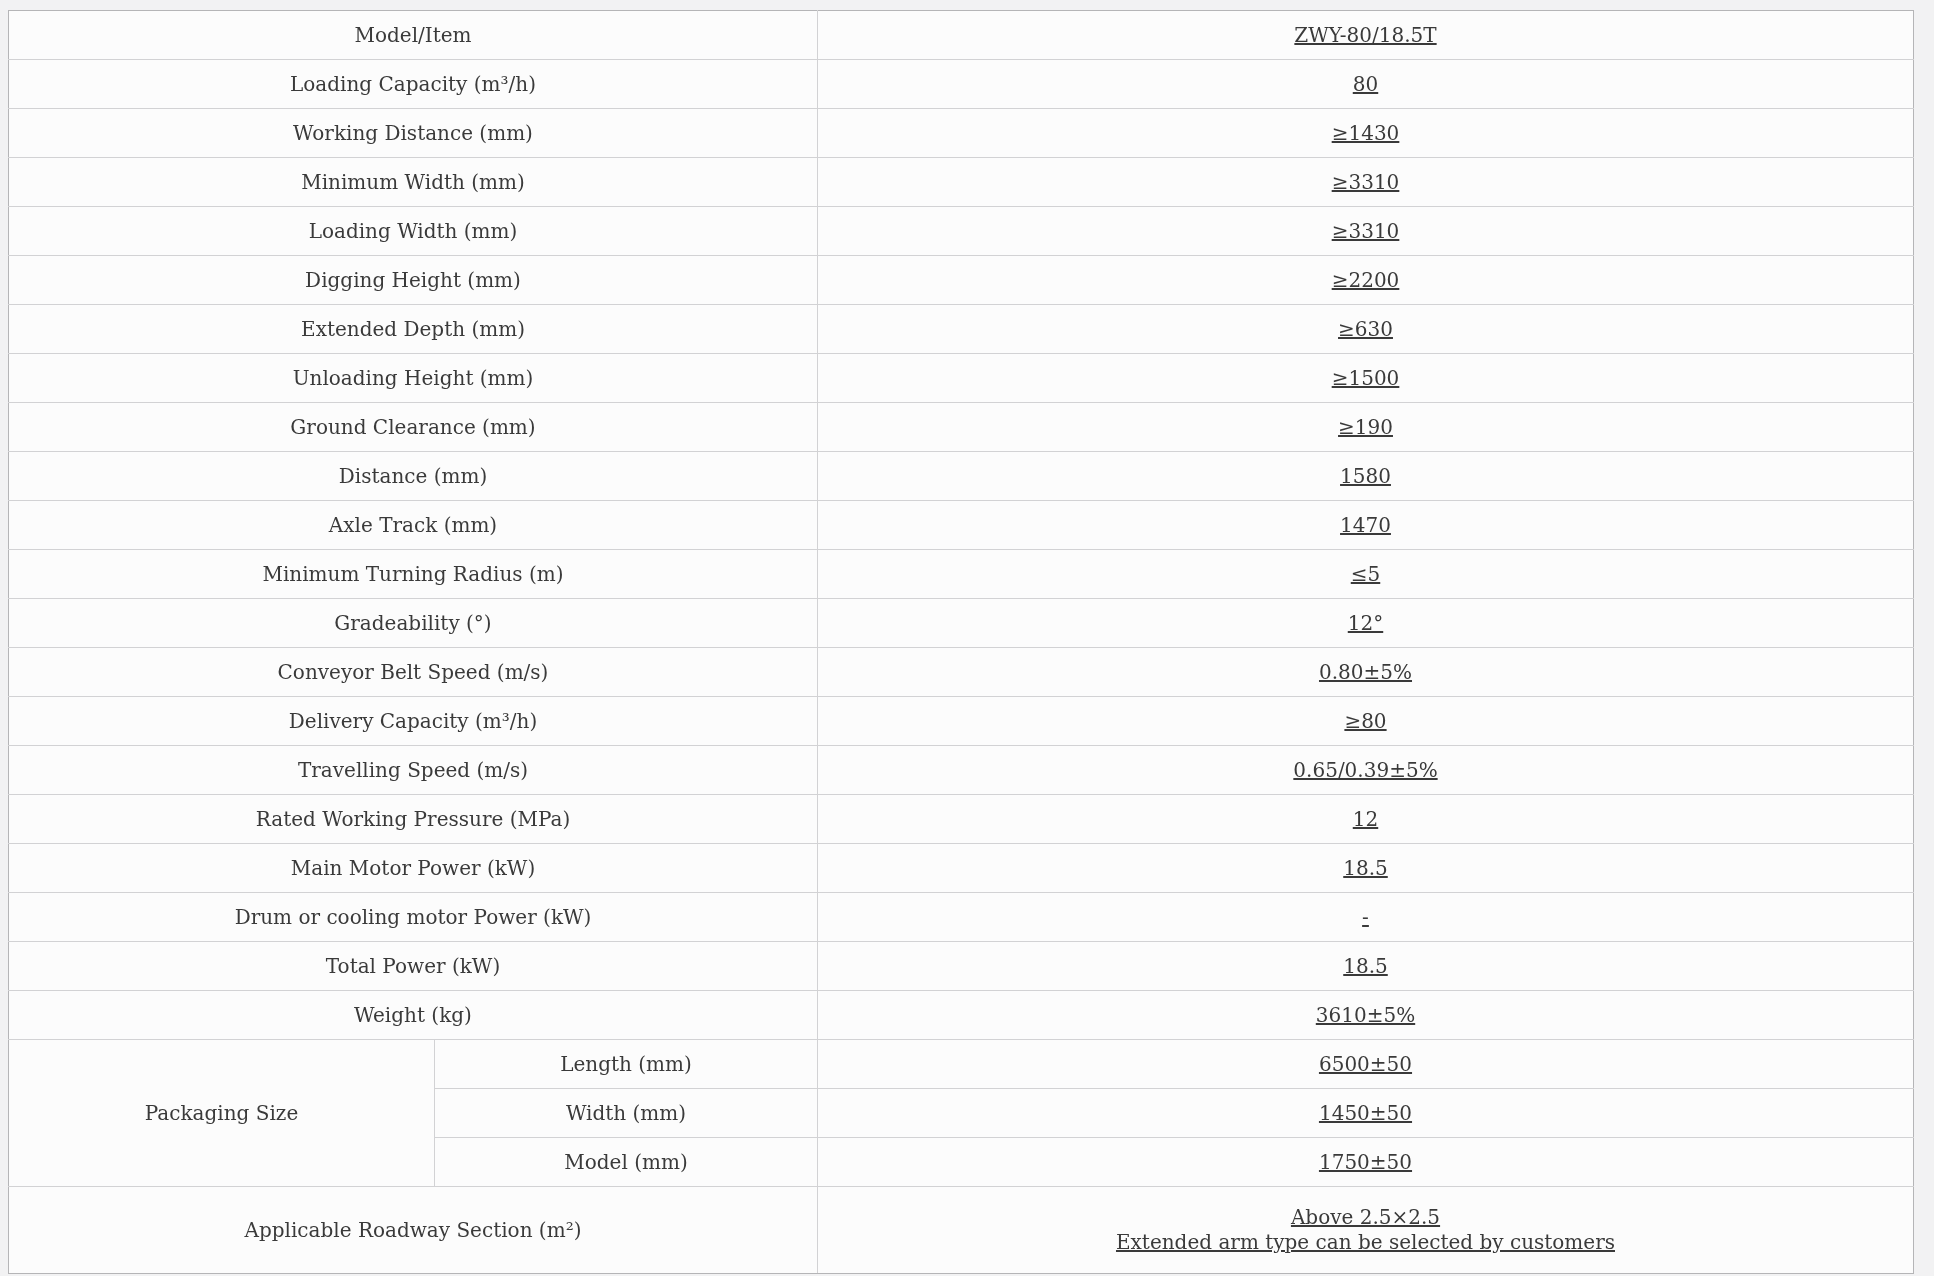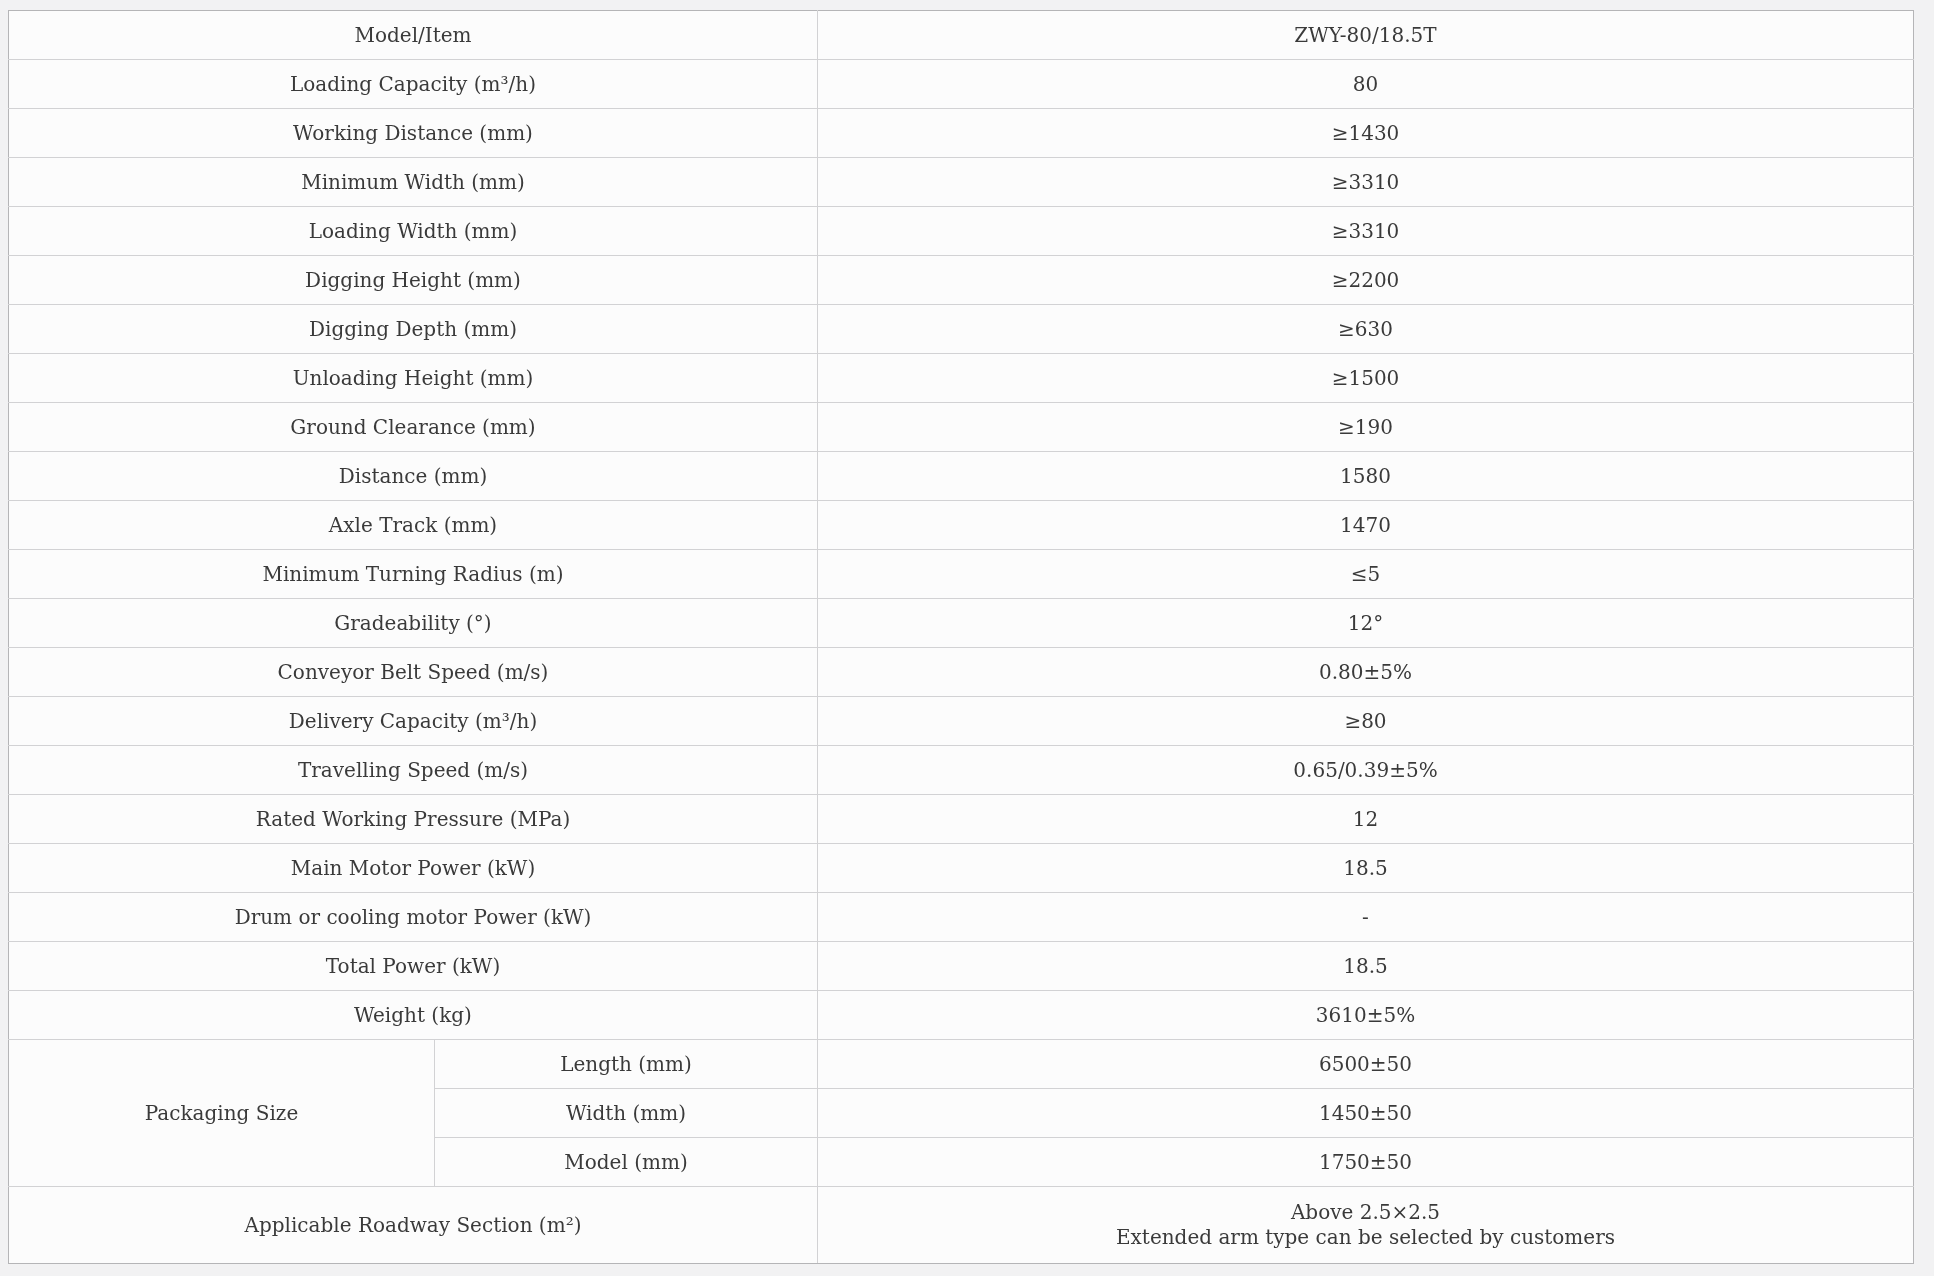--- a/index.html
+++ b/index.html
@@ -41,7 +41,7 @@
   
   .spec-table tbody.main-body tr:first-child td { border-top-color: #b5b5b7; }
   .spec-table td.edge-left  { border-left-color: #b5b5b7; }
-  .spec-table td.value-cell { border-right-color: #b5b5b7; }
+  .spec-table td.value-cell { border-right-color: #b5b5b7; text-decoration: underline; }
   .spec-table tr.footer-row td { border-bottom-color: #b5b5b7; }
   .footer-value div {
     line-height: 25px;

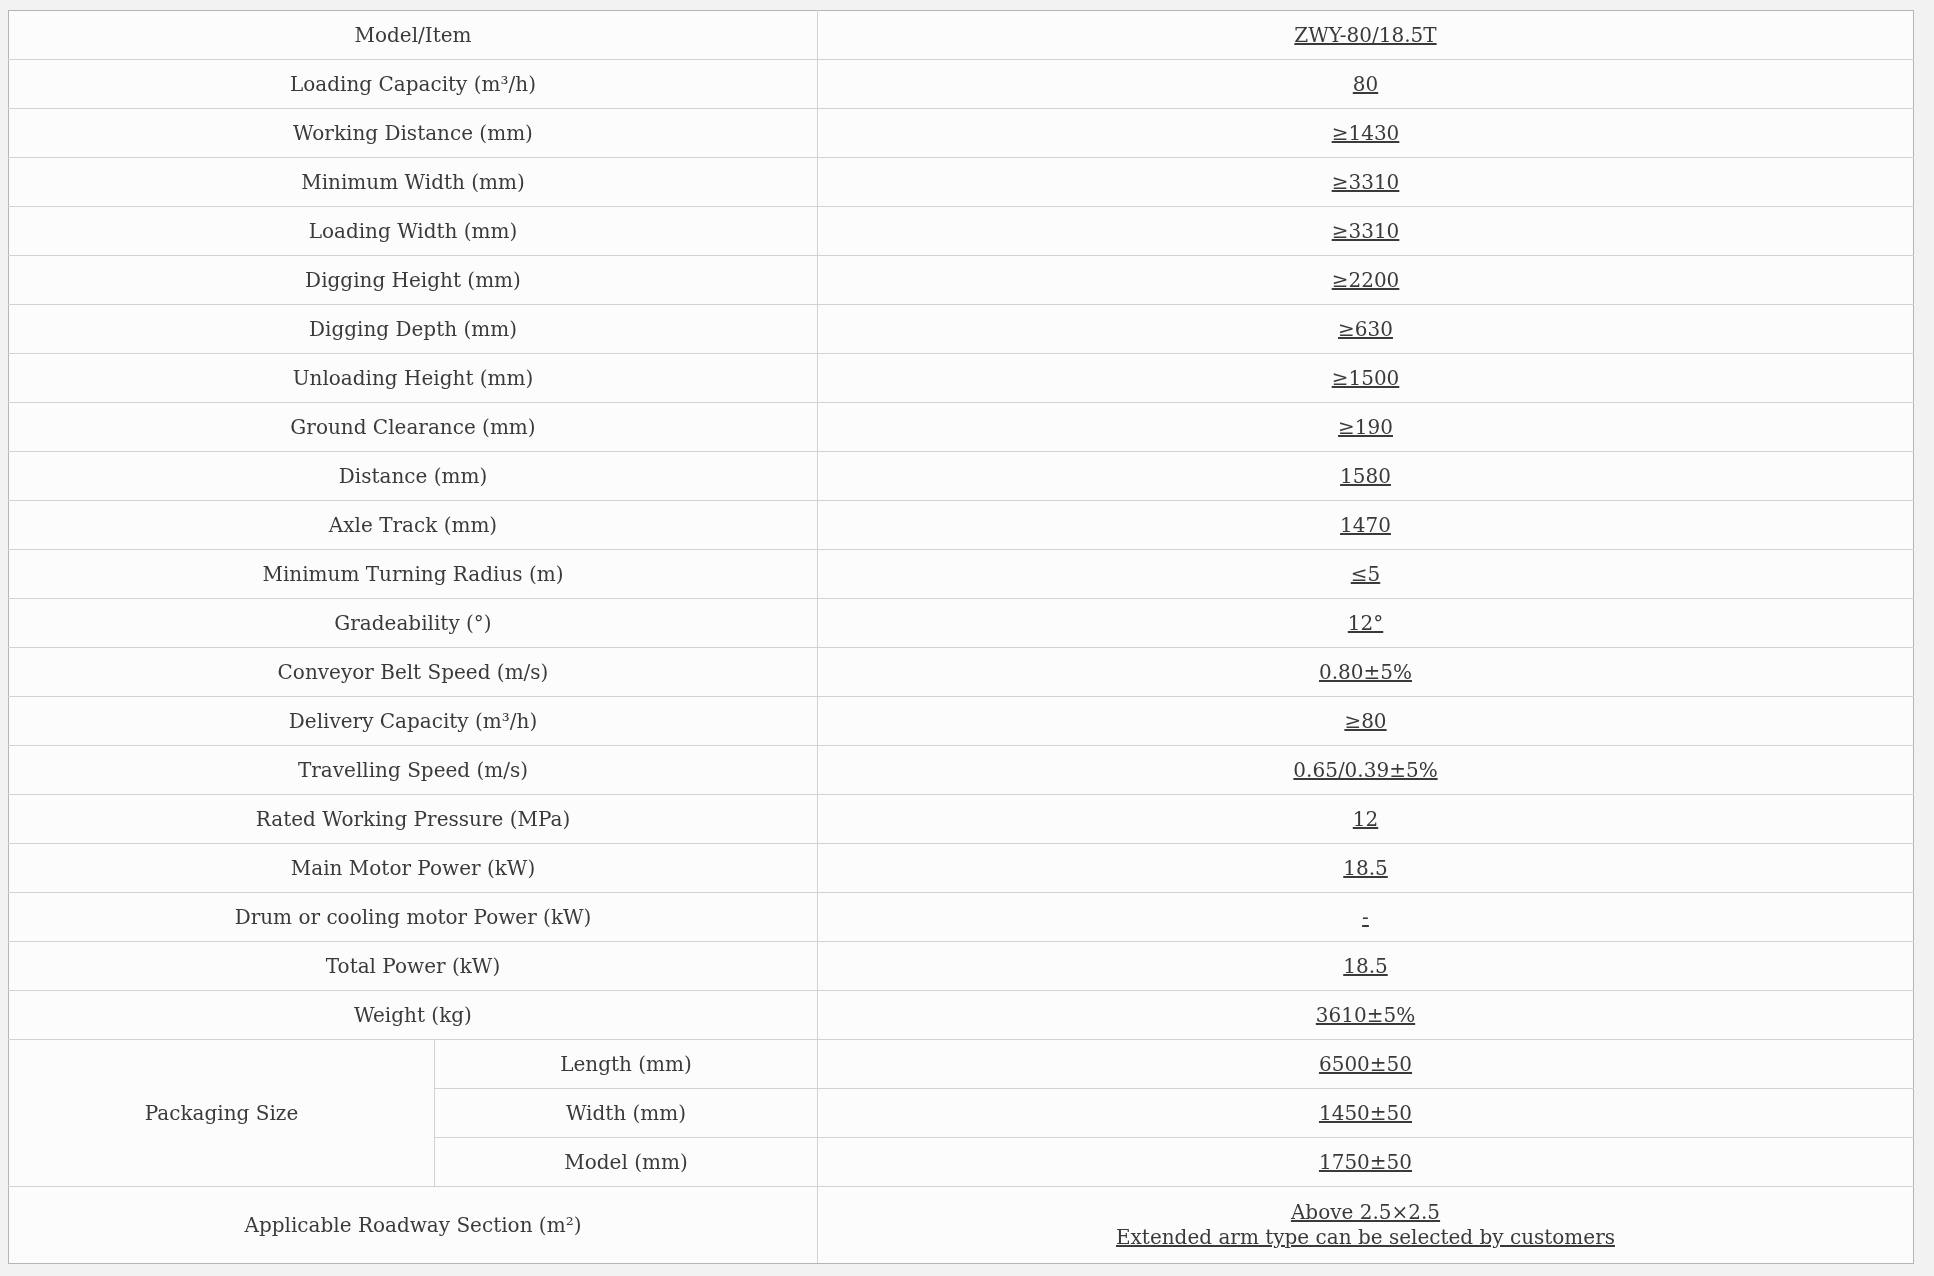--- a/index.html
+++ b/index.html
@@ -84,7 +84,7 @@
         <td class="value-cell">≥2200</td>
       </tr>
       <tr>
-        <td colspan="2" class="label-cell edge-left">Digging Depth (mm)</td>
+        <td colspan="2" class="label-cell edge-left">Extended Depth (mm)</td>
         <td class="value-cell">≥630</td>
       </tr>
       <tr>

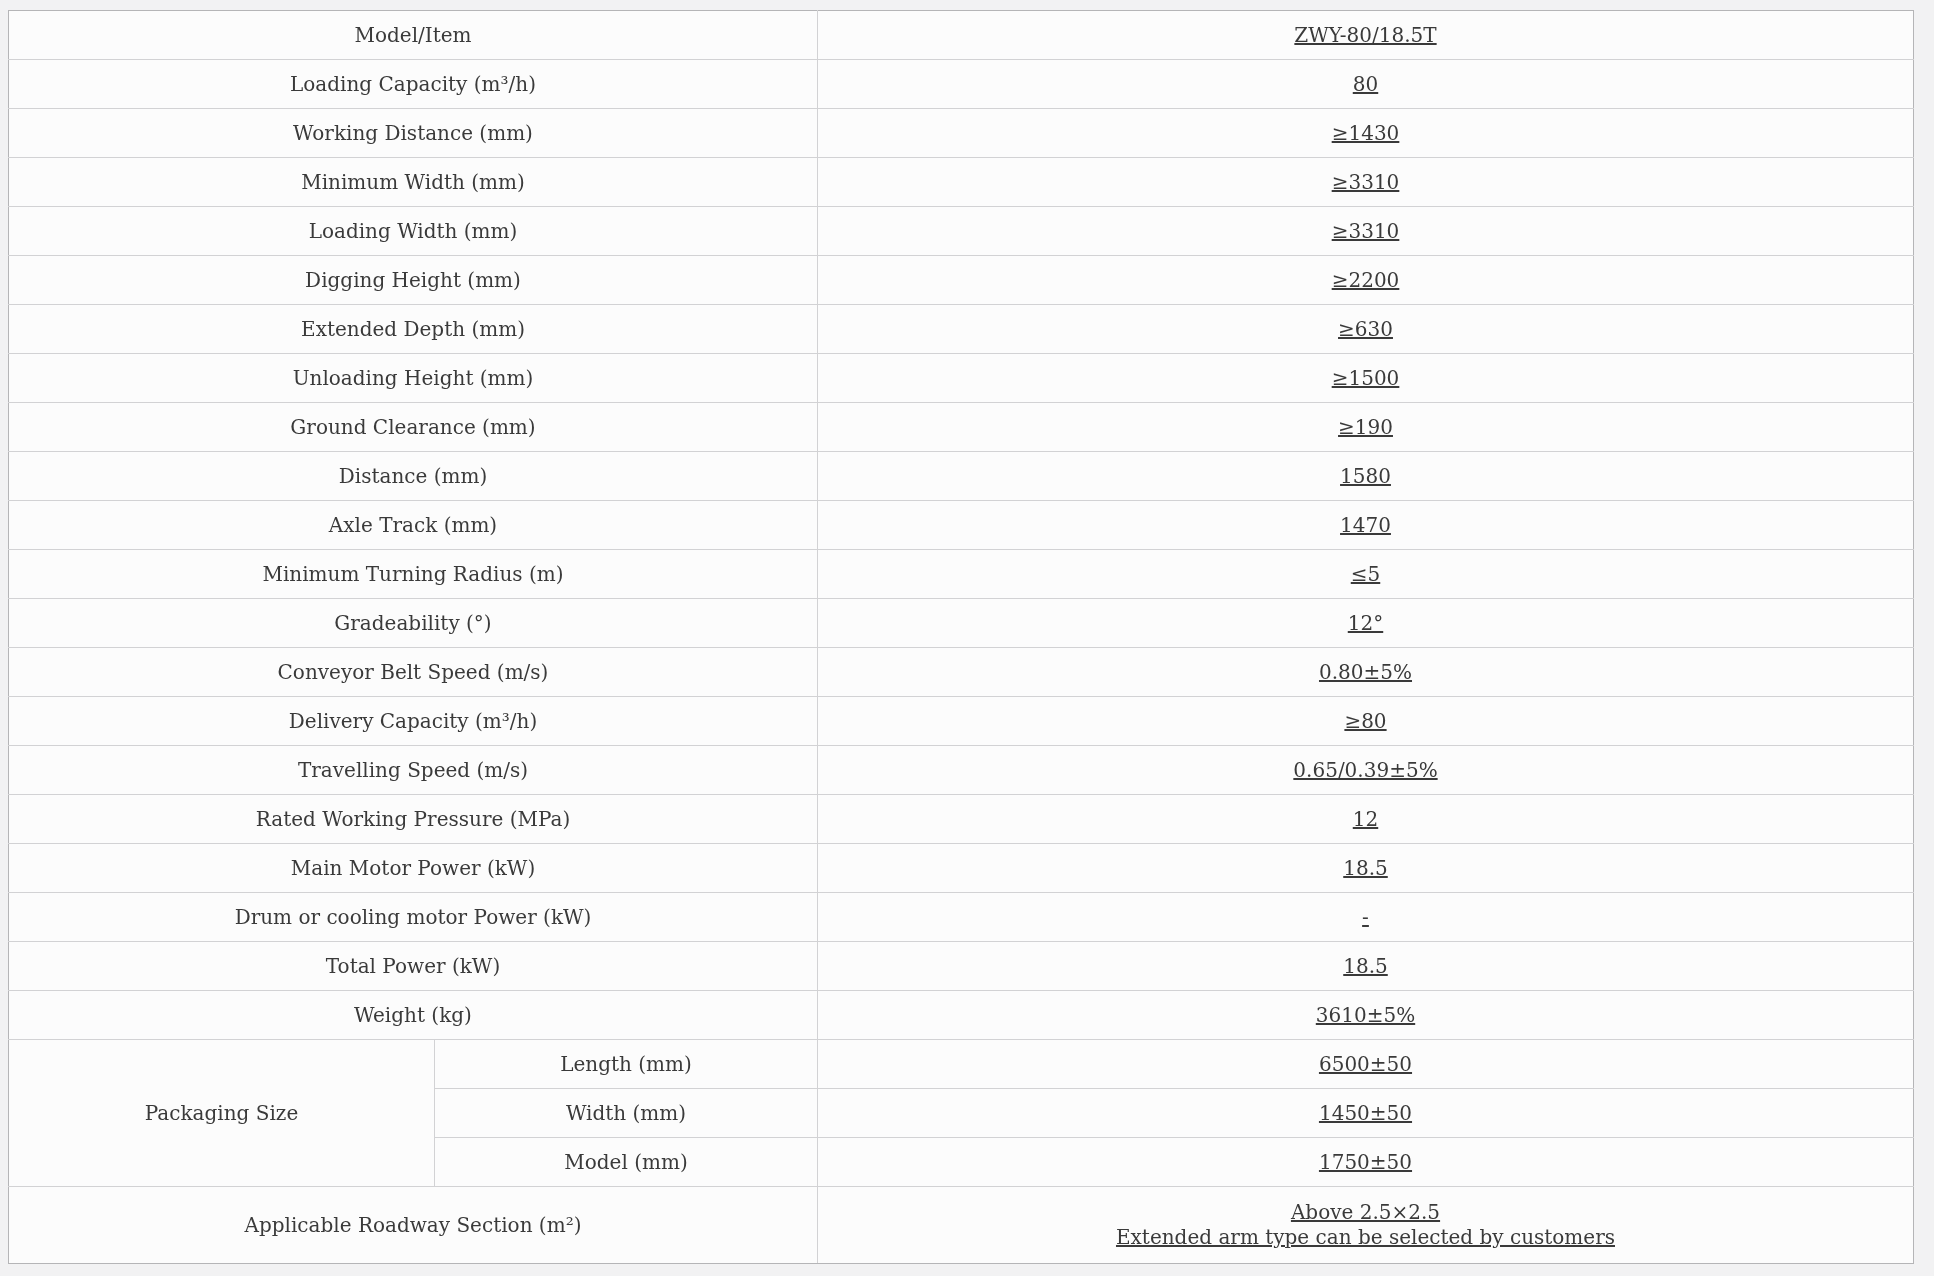--- a/index.html
+++ b/index.html
@@ -36,7 +36,7 @@
     height: 49px;
   }
   .spec-table tr.footer-row {
-    height: 77px;
+    height: 87px;
   }
   
   .spec-table tbody.main-body tr:first-child td { border-top-color: #b5b5b7; }

